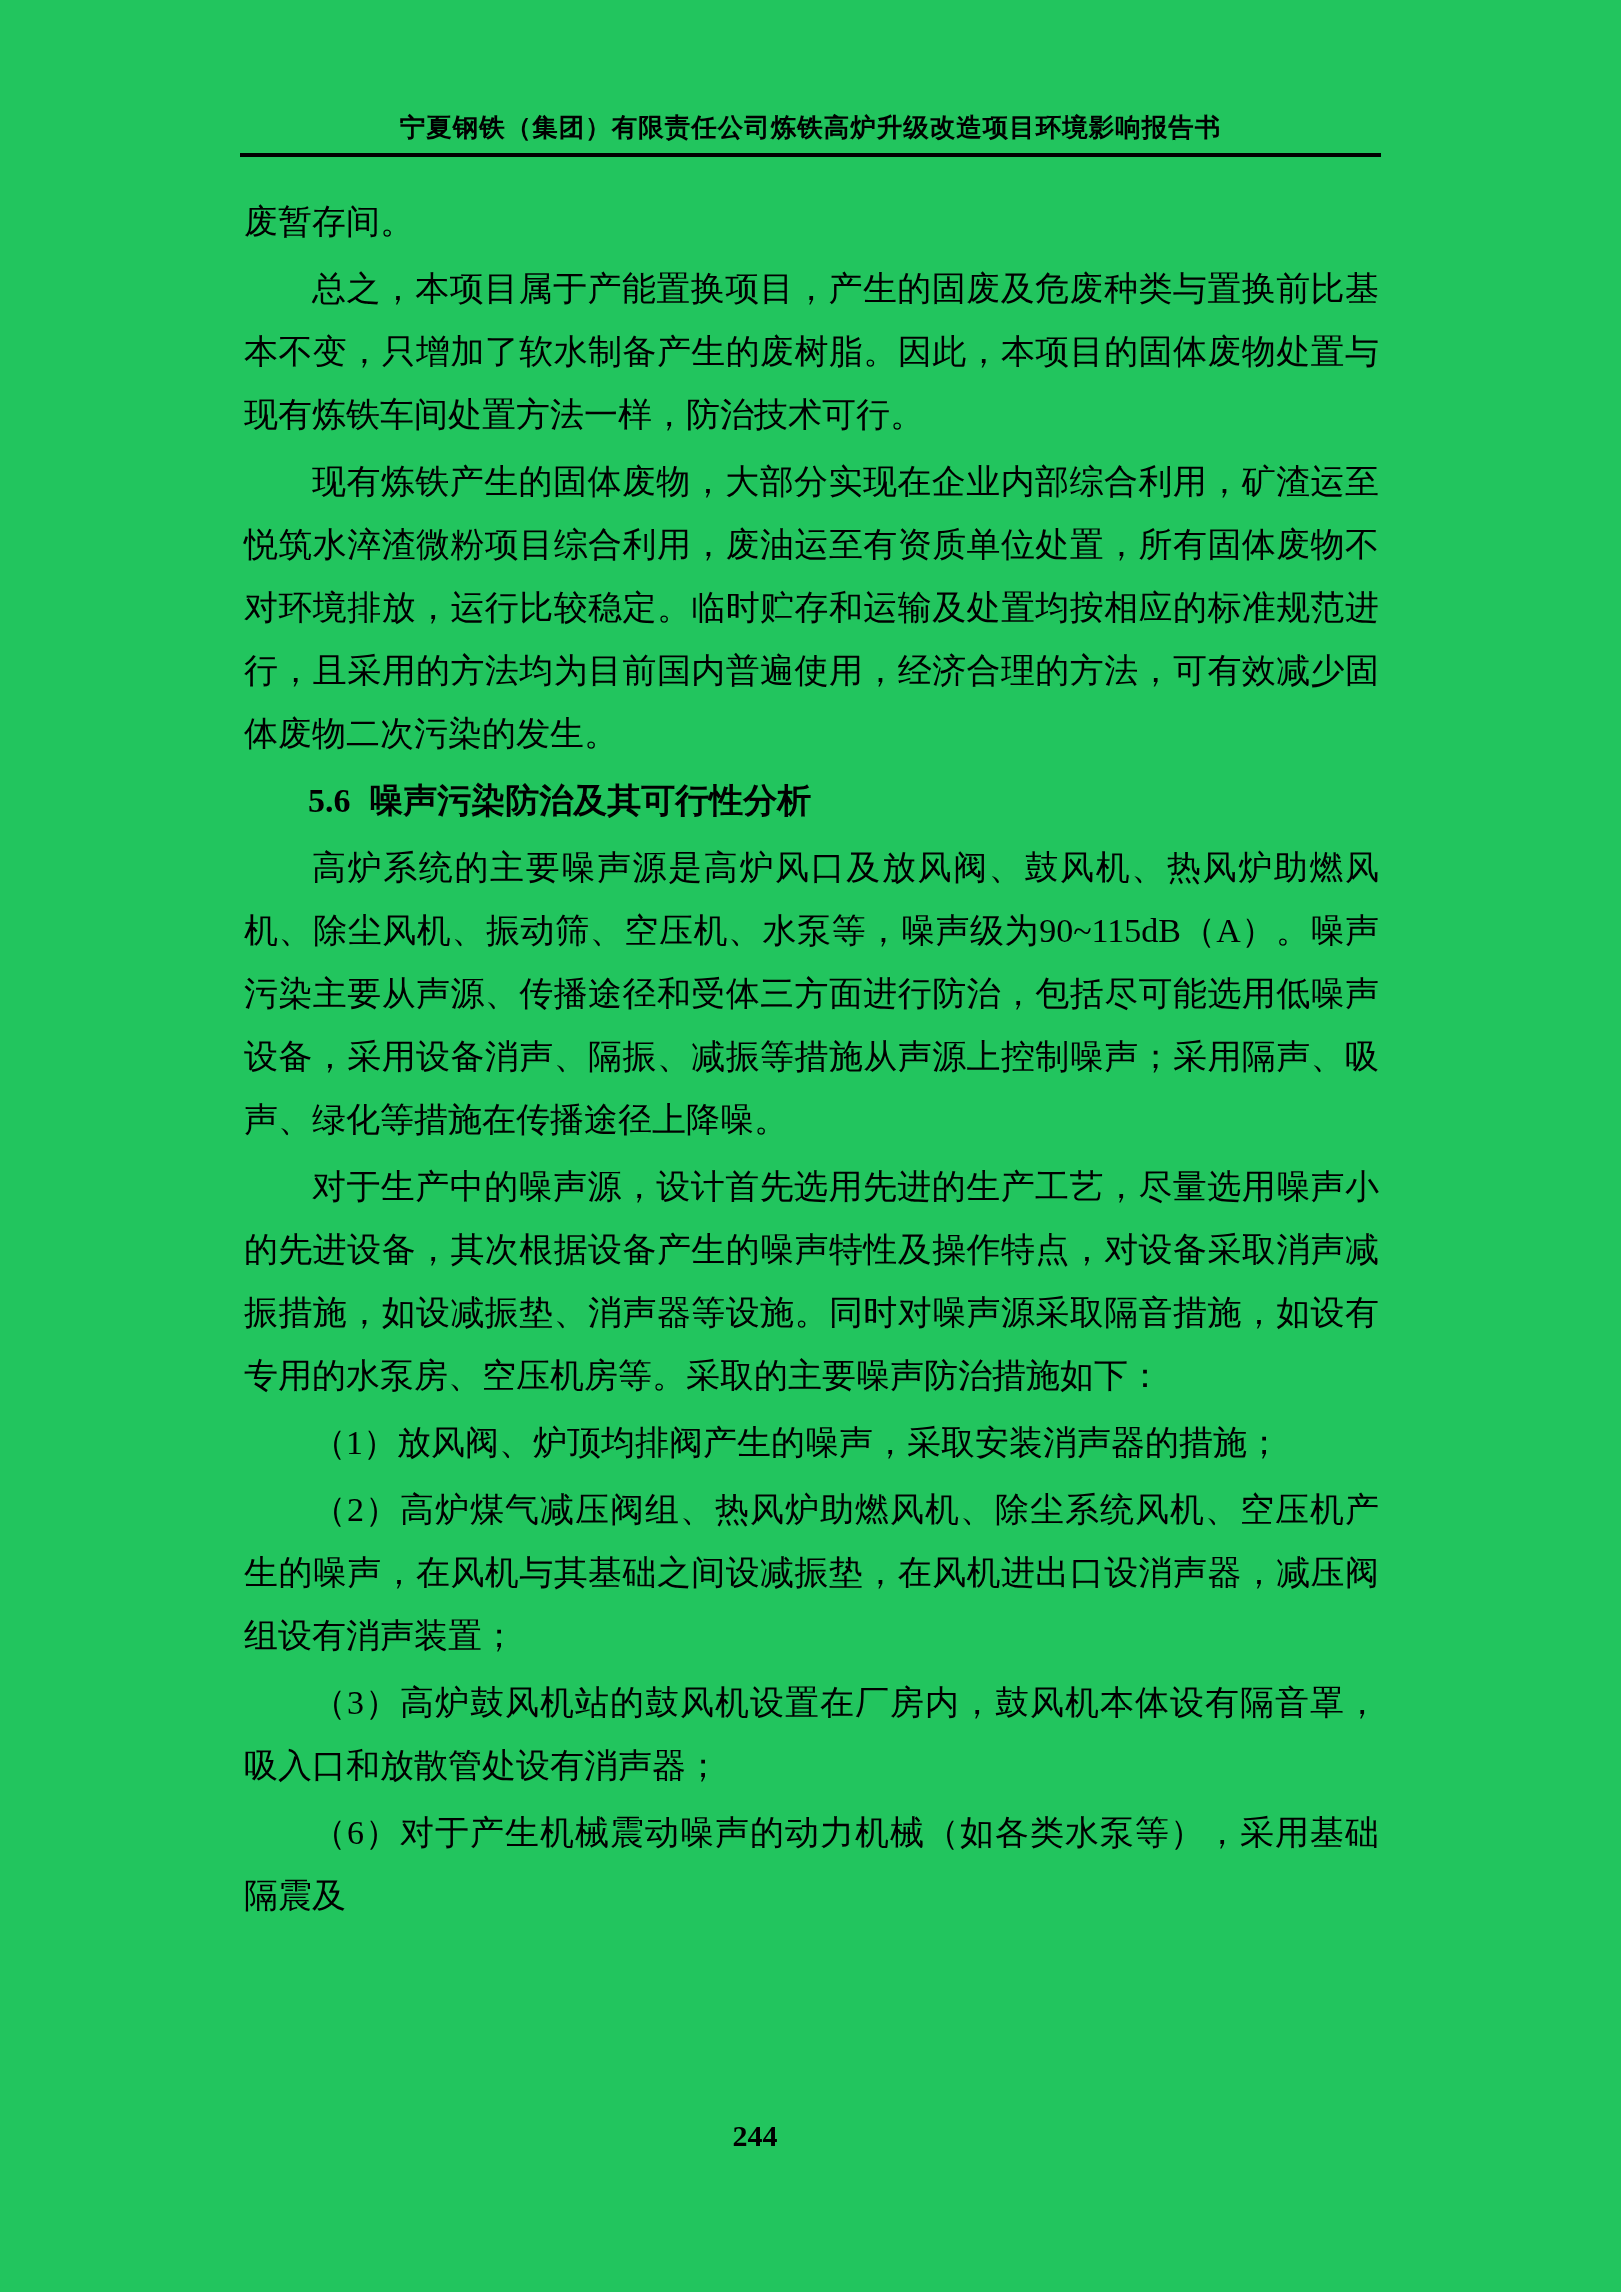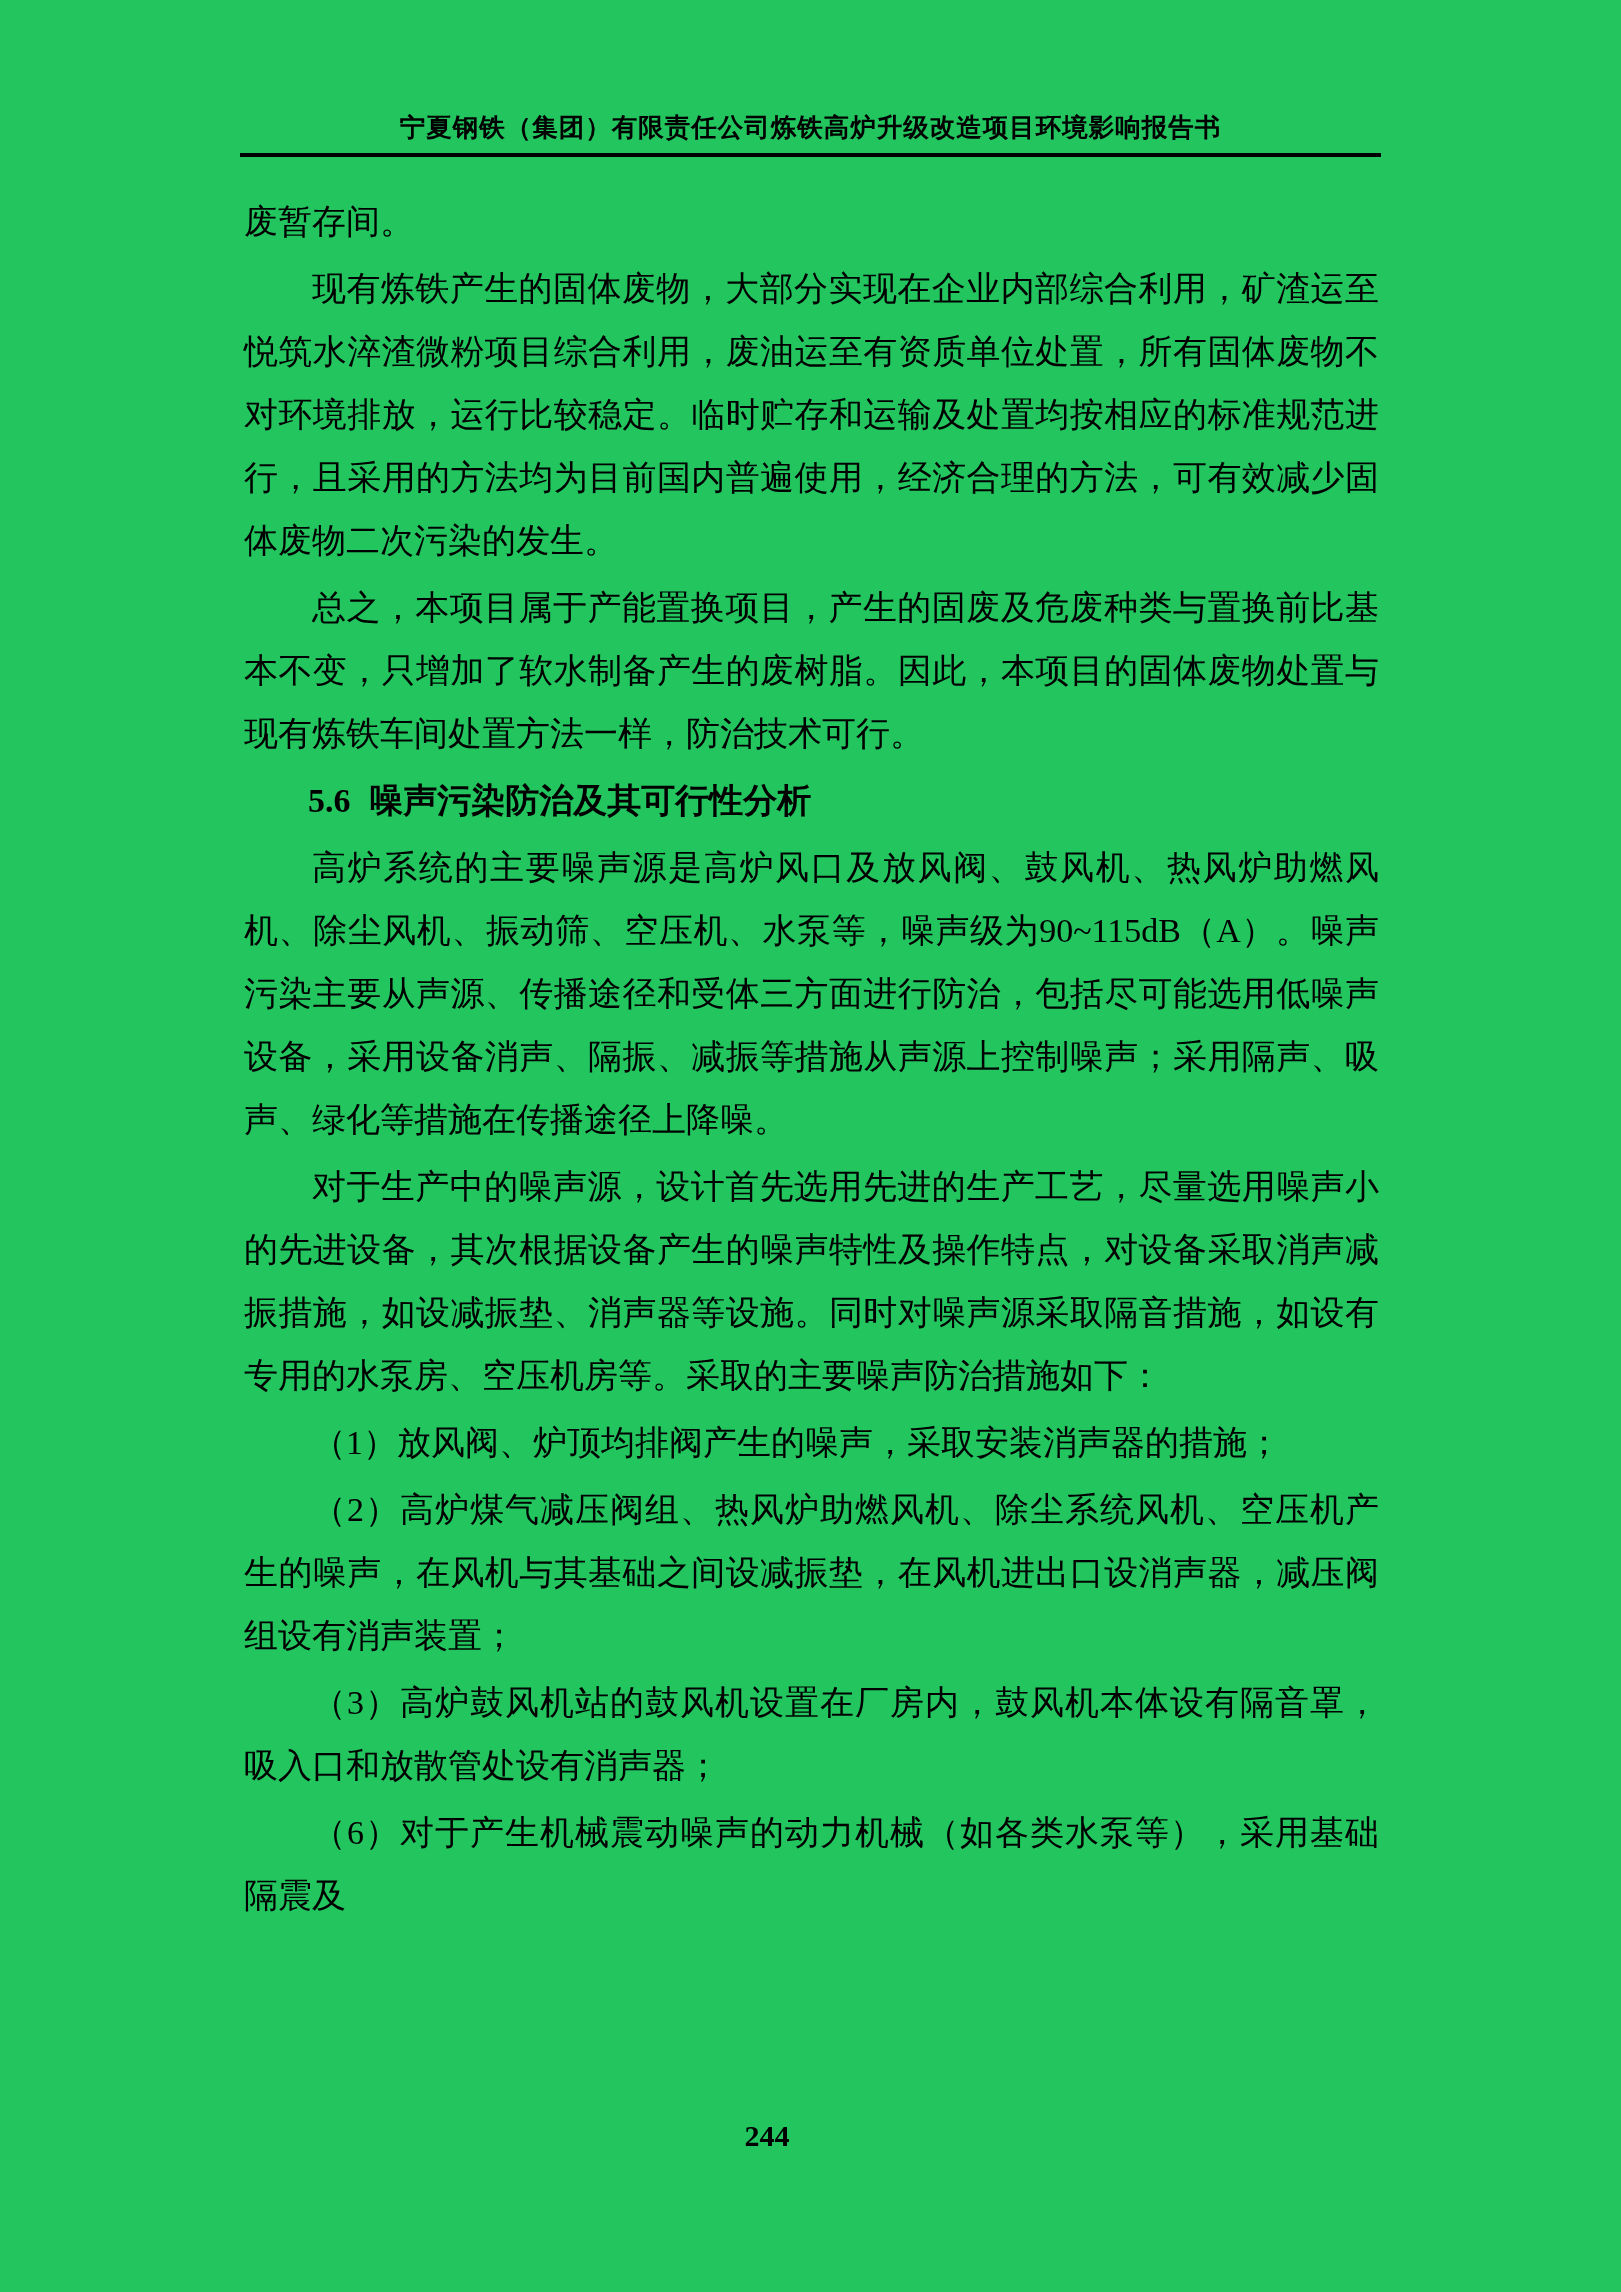--- a/index.html
+++ b/index.html
@@ -90,8 +90,8 @@
 
   <div class="doc-body">
     <p class="para noindent">废暂存间。</p>
+    <p class="para">总之，本项目属于产能置换项目，产生的固废及危废种类与置换前比基本不变，只增加了软水制备产生的废树脂。因此，本项目的固体废物处置与现有炼铁车间处置方法一样，防治技术可行。</p>
     <p class="para">现有炼铁产生的固体废物，大部分实现在企业内部综合利用，矿渣运至悦筑水淬渣微粉项目综合利用，废油运至有资质单位处置，所有固体废物不对环境排放，运行比较稳定。临时贮存和运输及处置均按相应的标准规范进行，且采用的方法均为目前国内普遍使用，经济合理的方法，可有效减少固体废物二次污染的发生。</p>
-    <p class="para">总之，本项目属于产能置换项目，产生的固废及危废种类与置换前比基本不变，只增加了软水制备产生的废树脂。因此，本项目的固体废物处置与现有炼铁车间处置方法一样，防治技术可行。</p>
 
     <h2 class="section-heading">
       <span class="hnum">5.6</span><span class="htitle">噪声污染防治及其可行性分析</span>

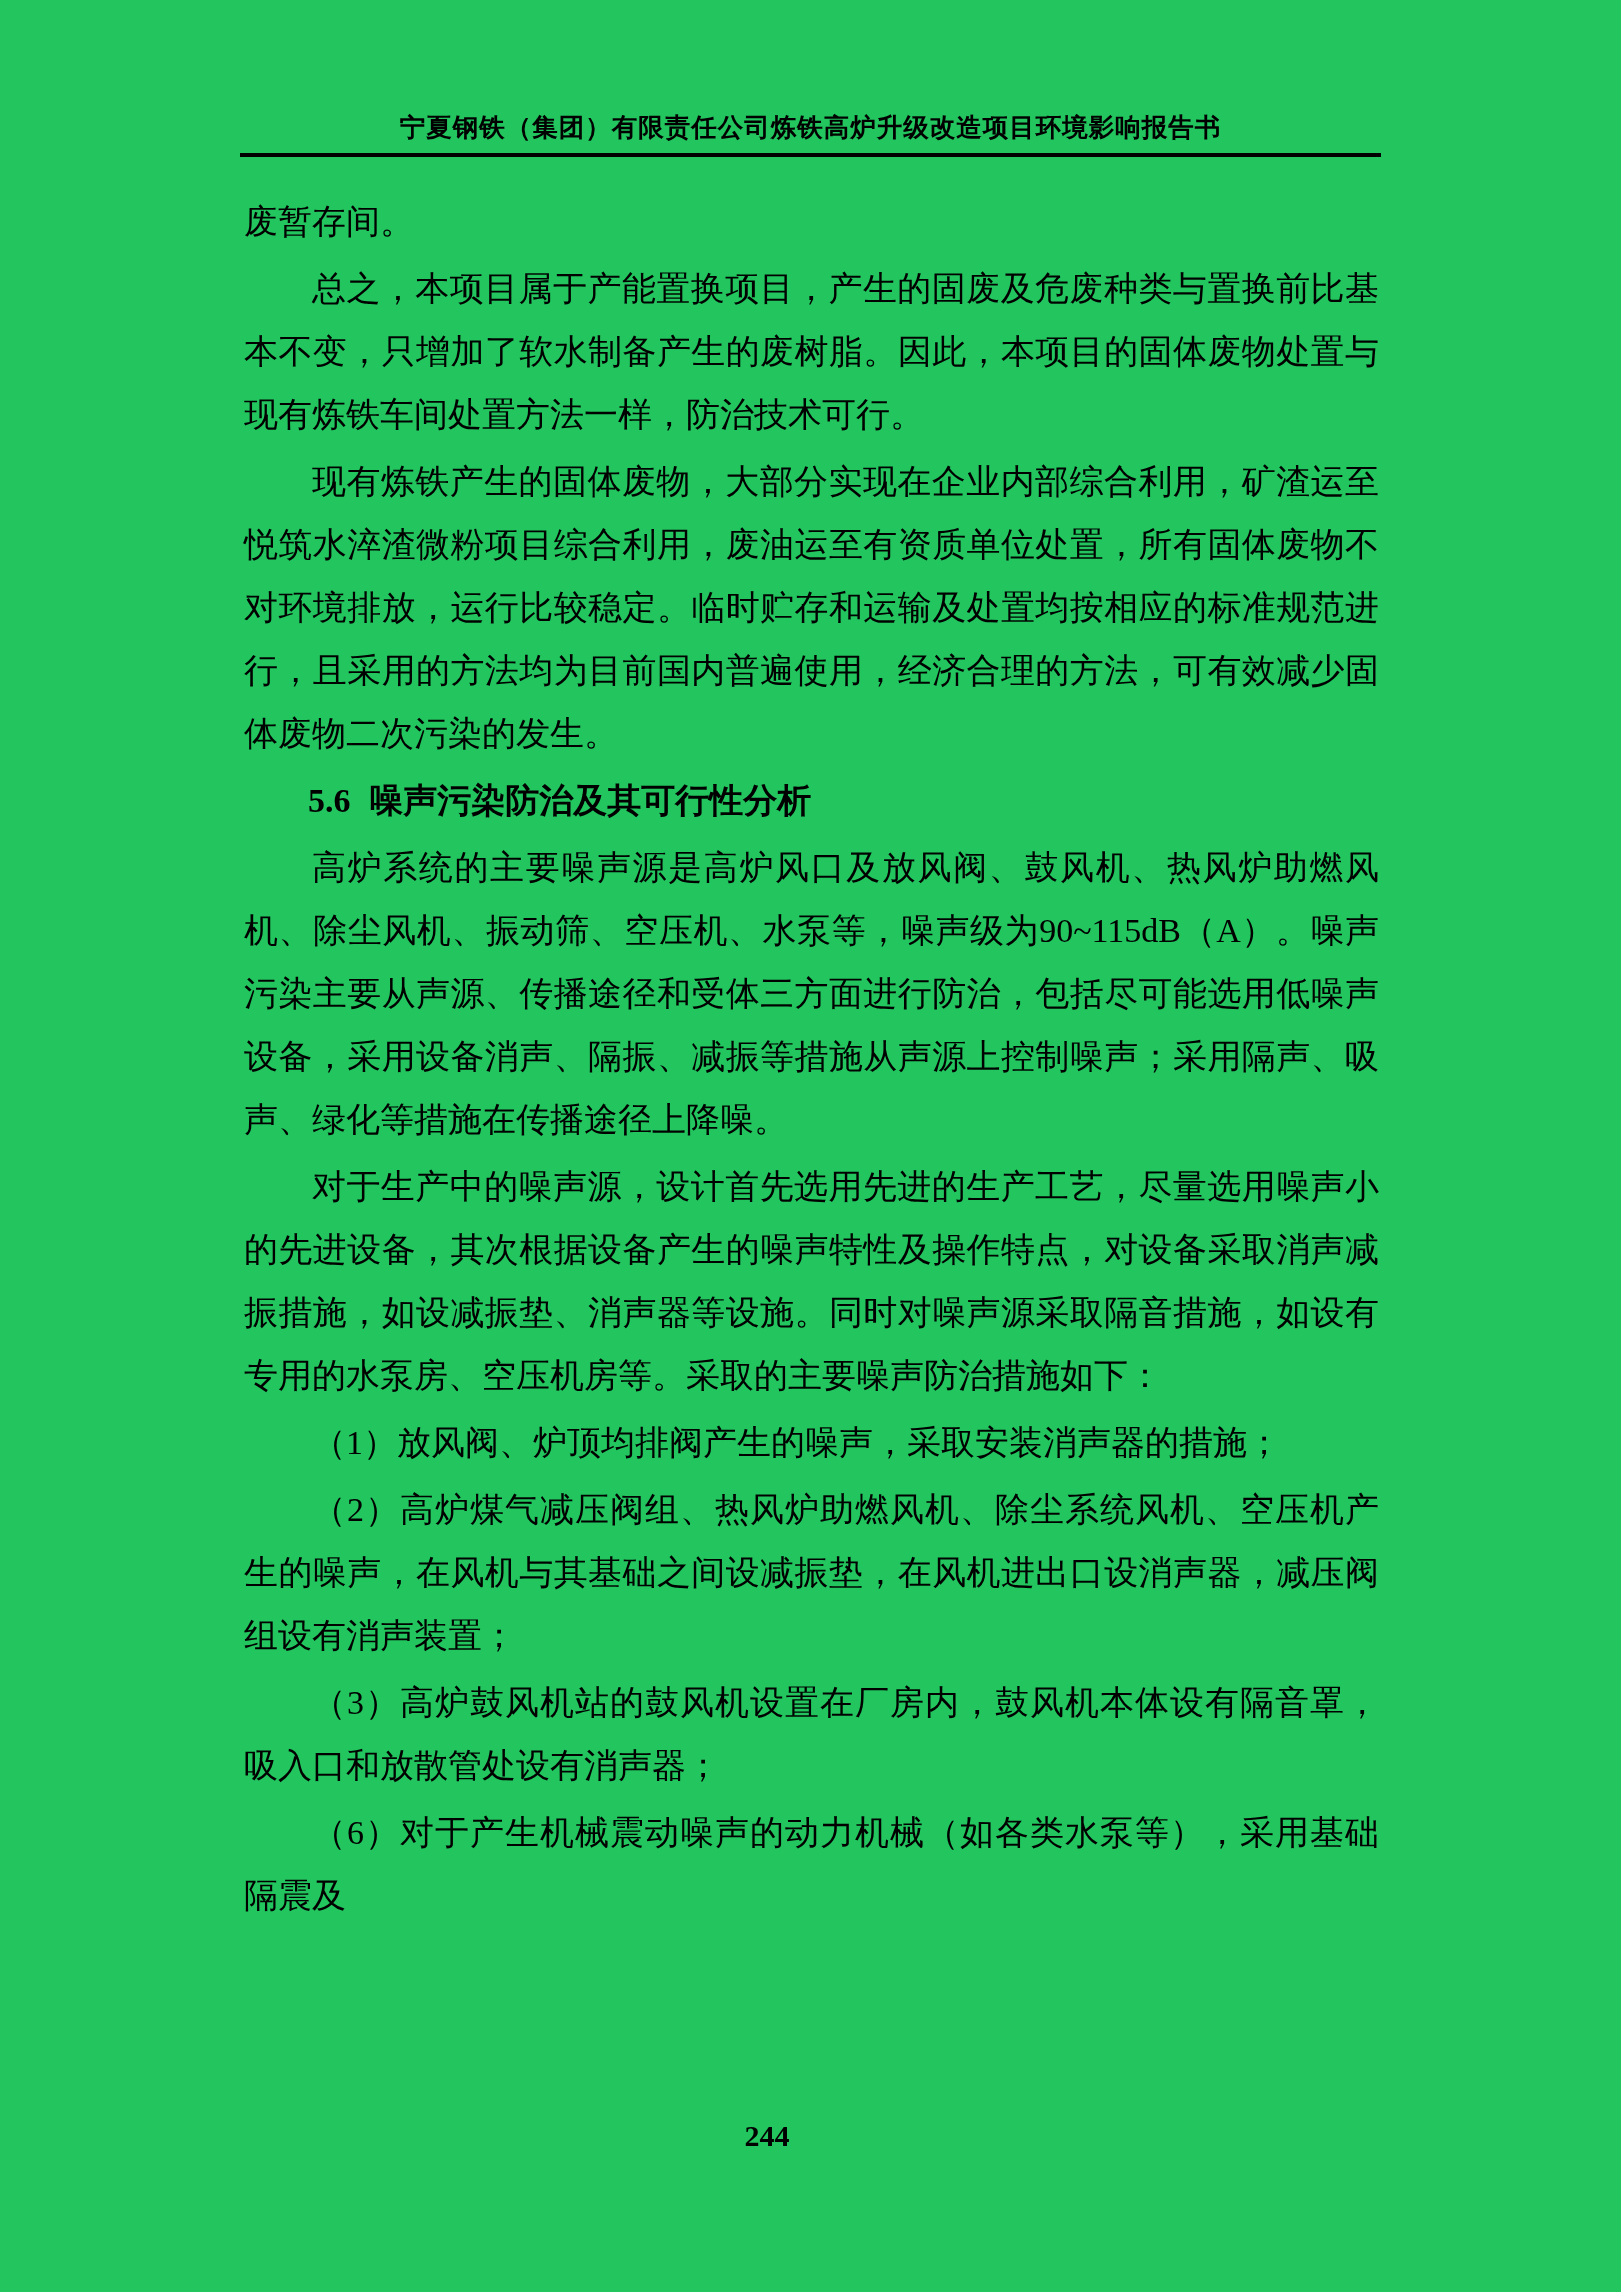--- a/index.html
+++ b/index.html
@@ -71,7 +71,7 @@
   .page-footer {
     position: absolute;
     top: 2119px;
-    left: 12px;
+    left: 0;
     width: 1510px;
     text-align: center;
     font-size: 30px;

